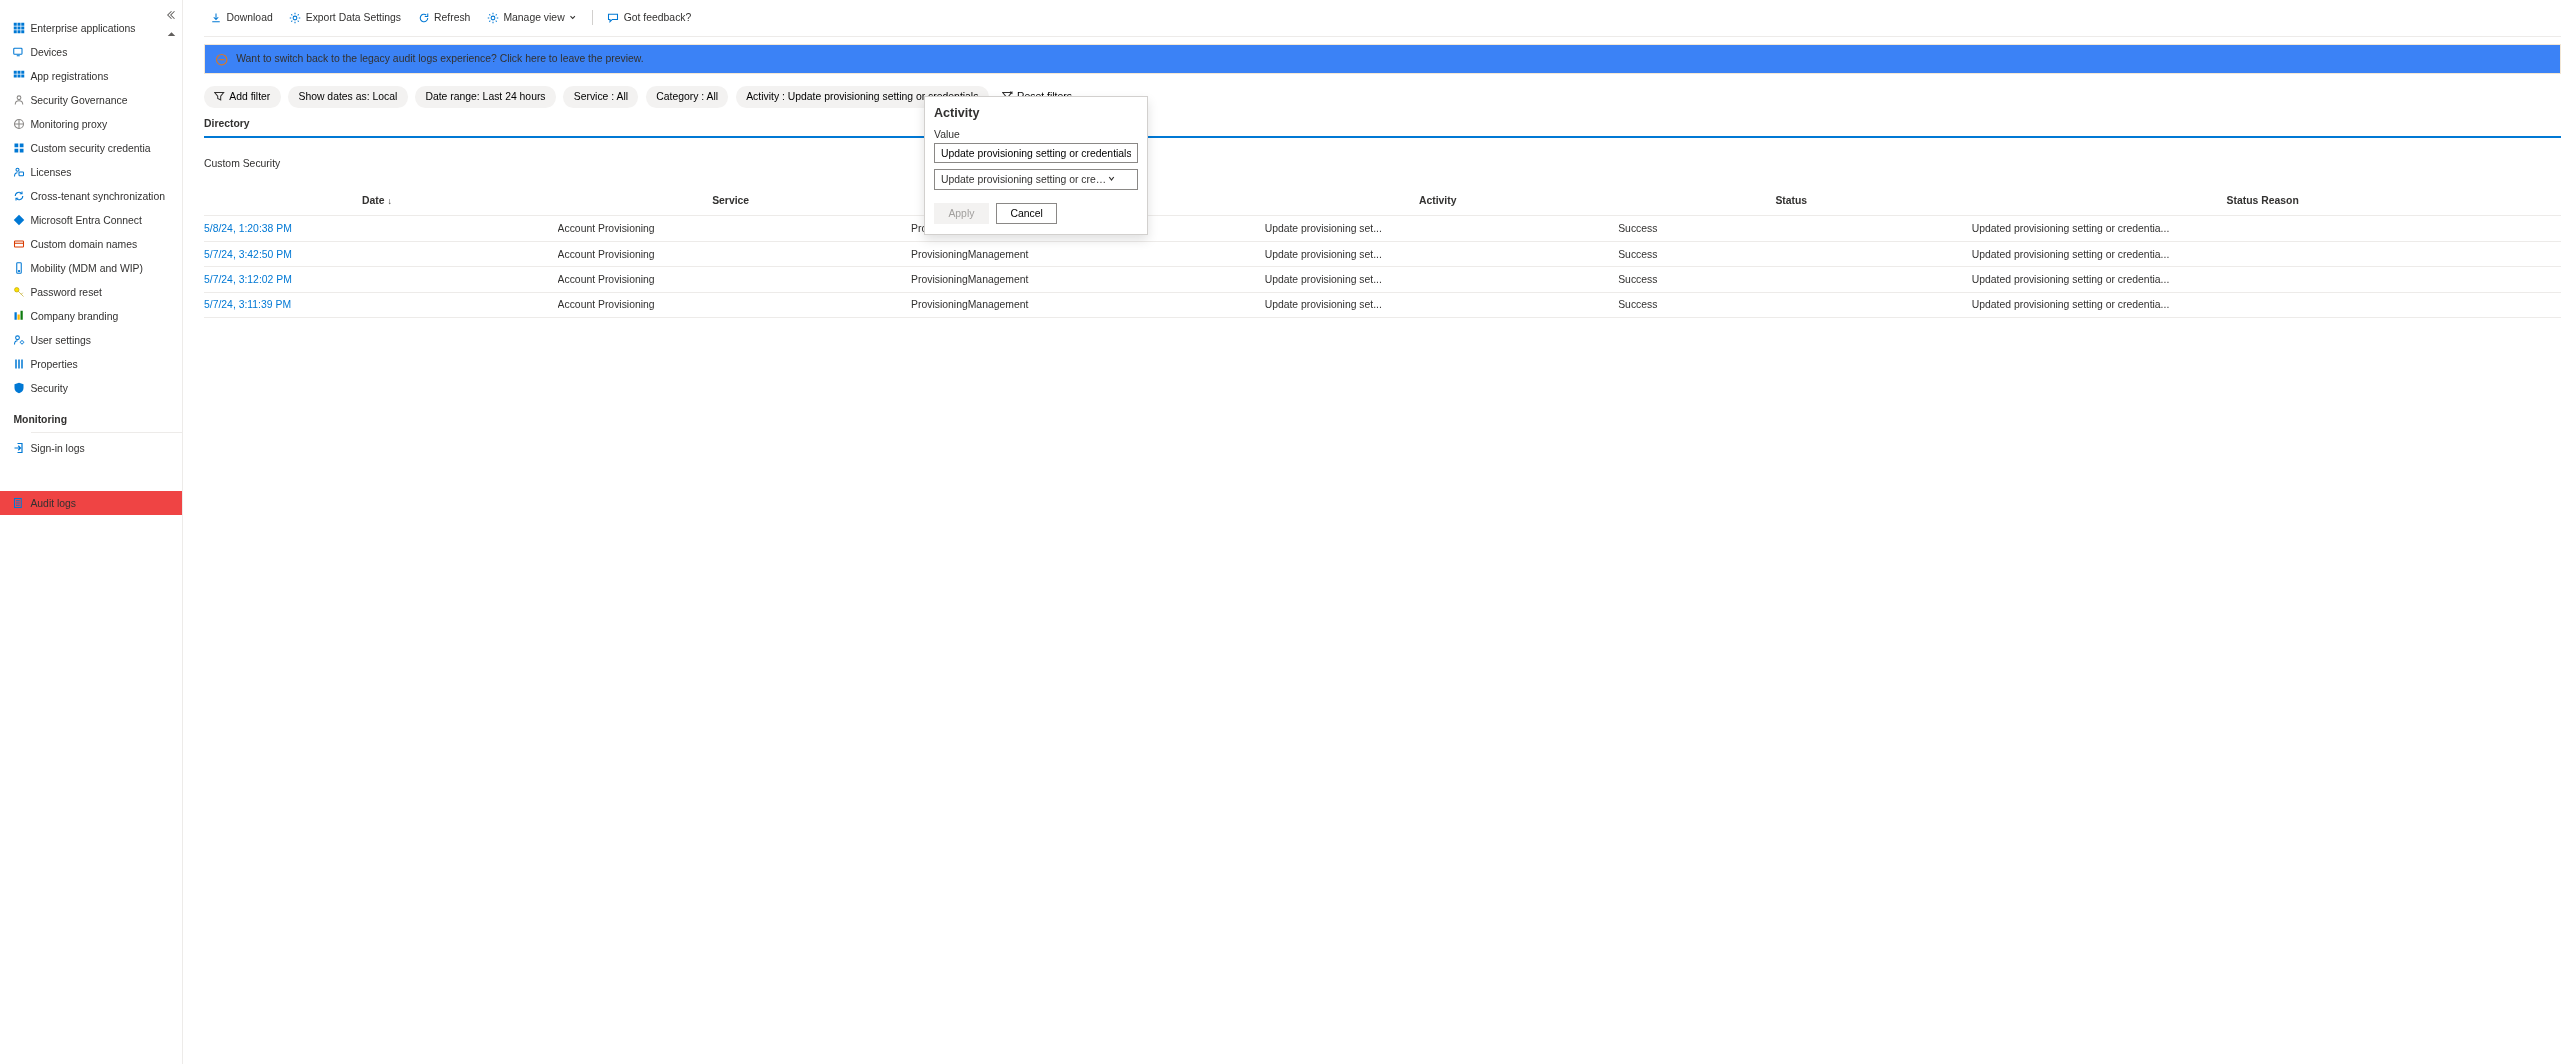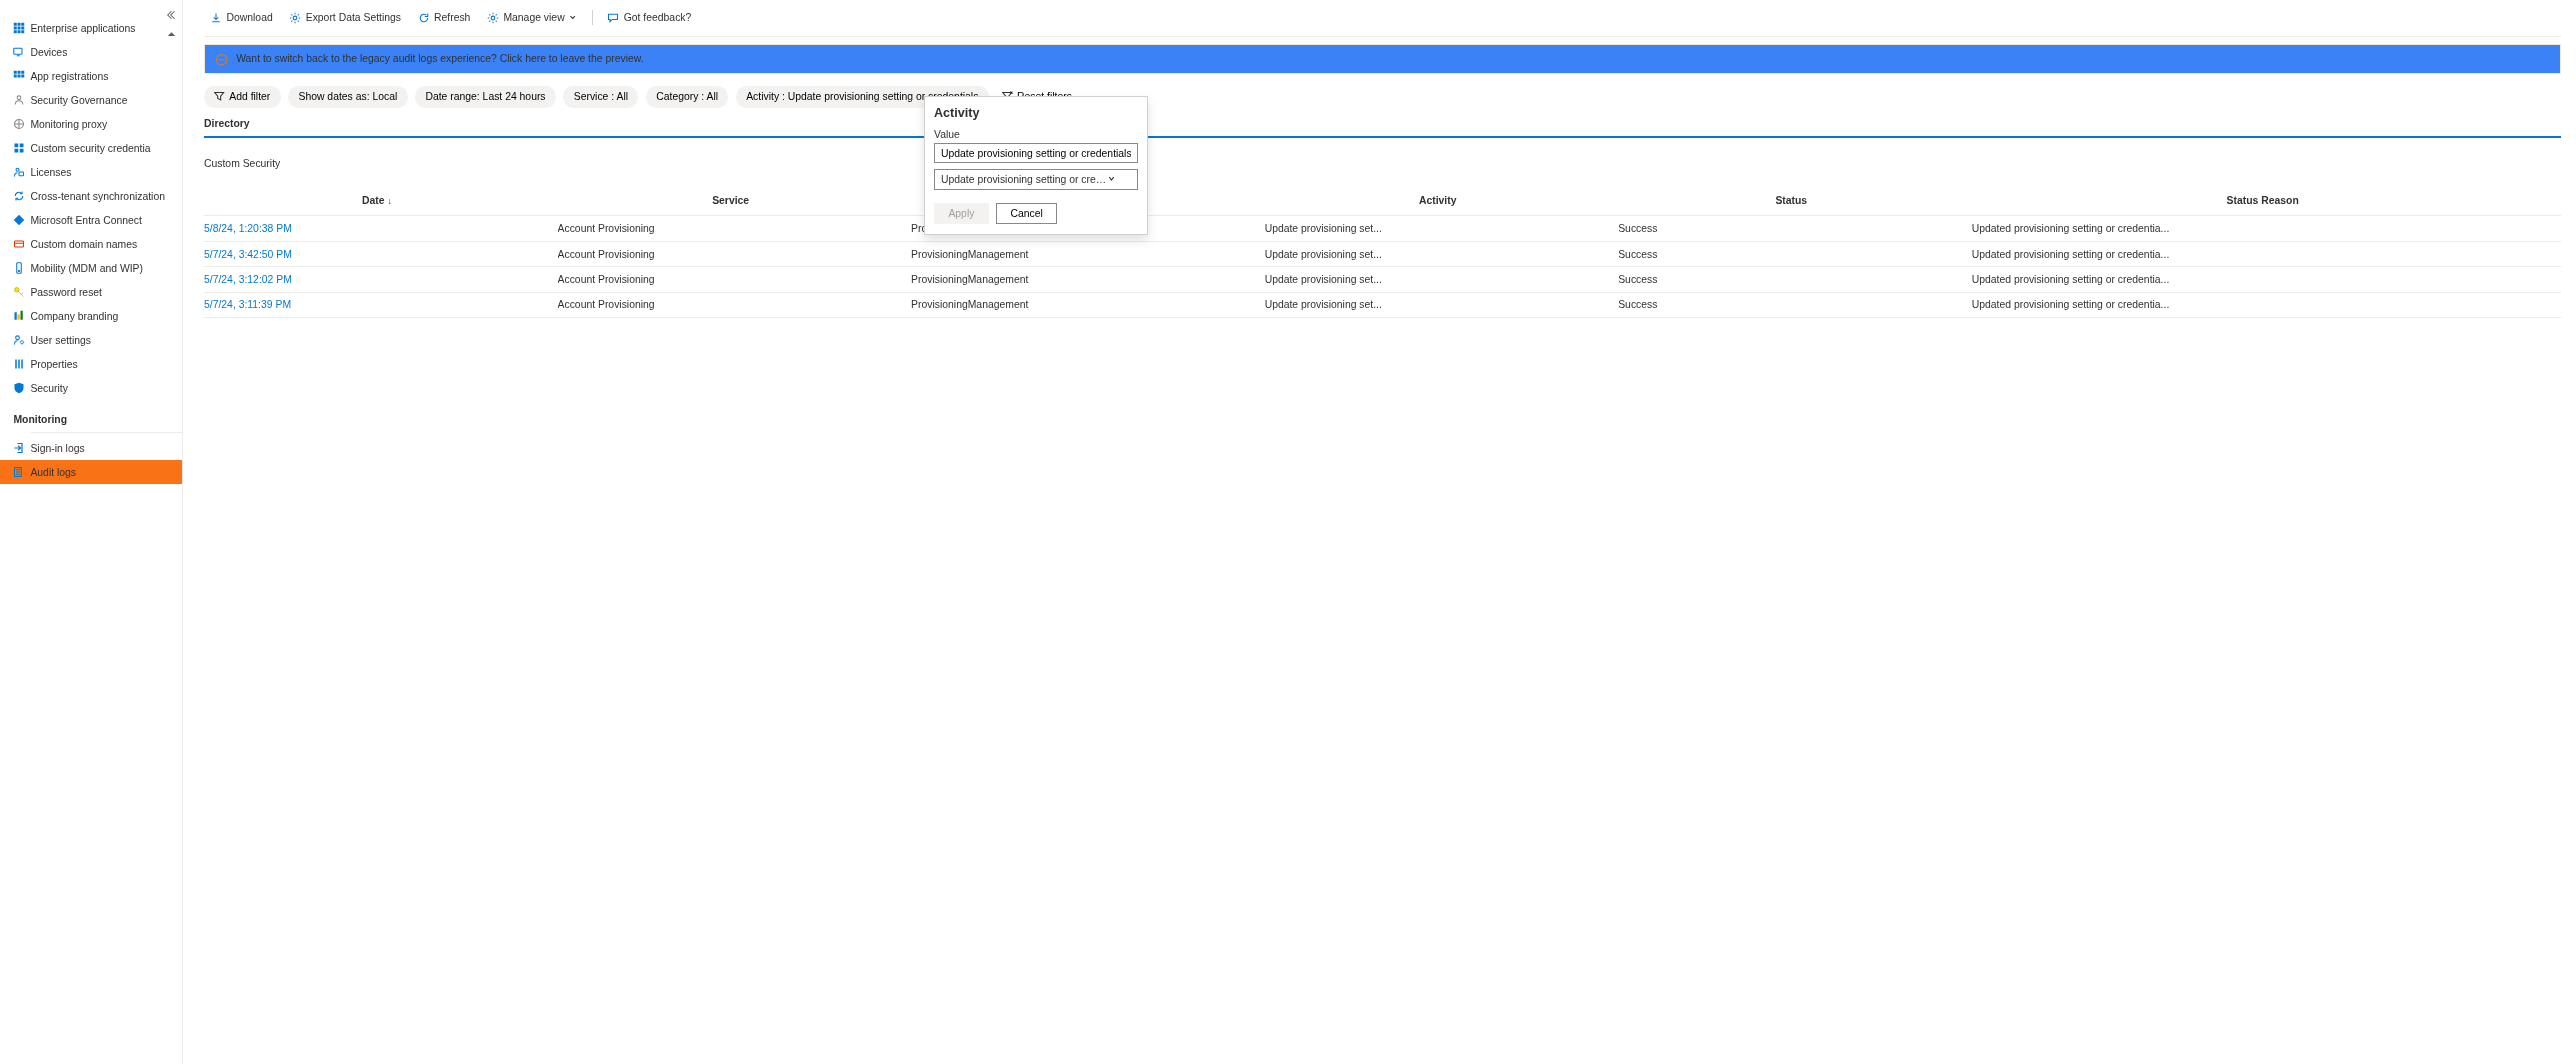--- a/index.html
+++ b/index.html
@@ -10,7 +10,7 @@
     .sidebar-collapse { position: absolute; top: 9px; right: 6px; width: 12px; height: 12px; cursor: pointer; color: #605e5c; }
     .sidebar-toggle { position: absolute; top: 30px; right: 6px; color: #605e5c; cursor: pointer; }
     .sidebar-item { display: flex; align-items: flex-end; padding: 6px 0 6px 13.4px; cursor: pointer; gap: 5px; font-size: 10.4px; }
-    .sidebar-item.active { background: #f97316; }
+    .sidebar-item.active { background: #ef4444; margin-top: 31px; }
     .sidebar-icon { width: 12px; height: 12px; flex-shrink: 0; display: inline-flex; align-items: center; justify-content: center; }
     .sidebar-section-heading { padding: 13.4px 0 4.5px 13.4px; font-weight: 600; font-size: 10.4px; }
     .sidebar-divider { margin: 3px 0 3px 31px; border: none; border-top: 0.7px solid #edebe9; }

